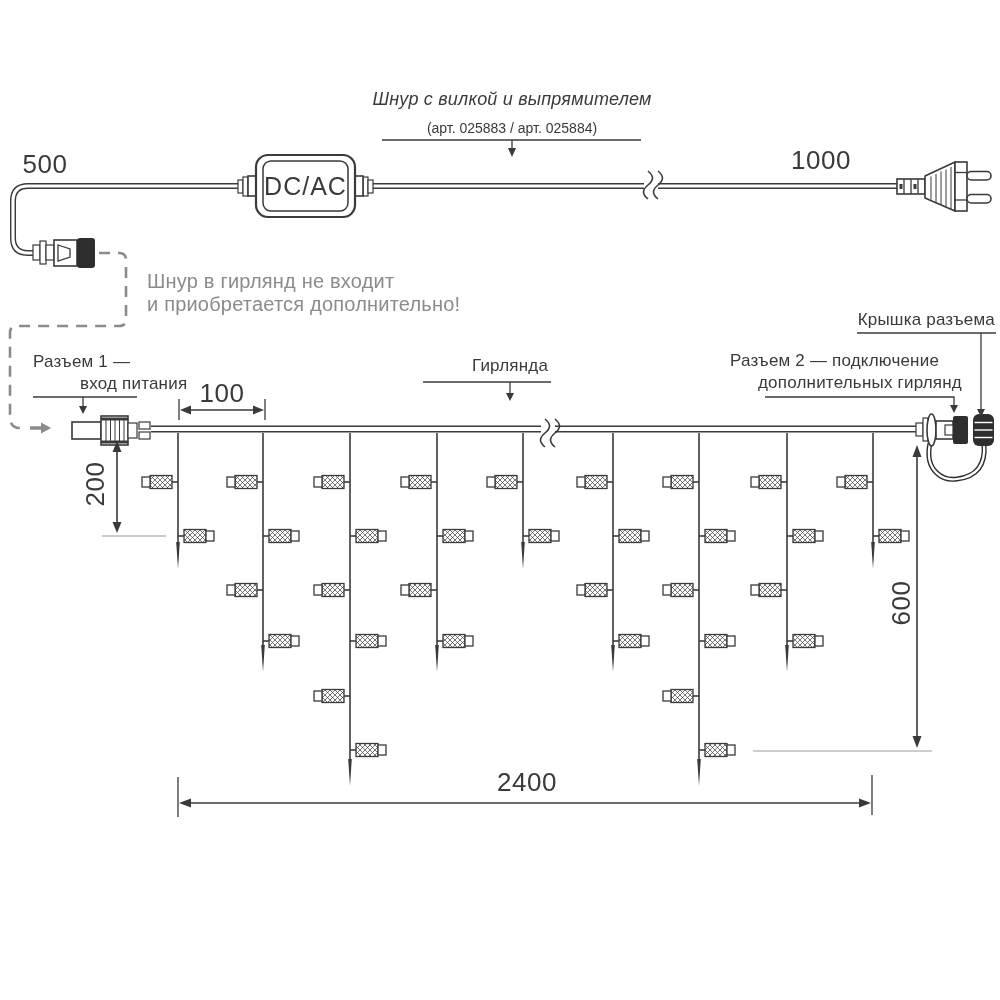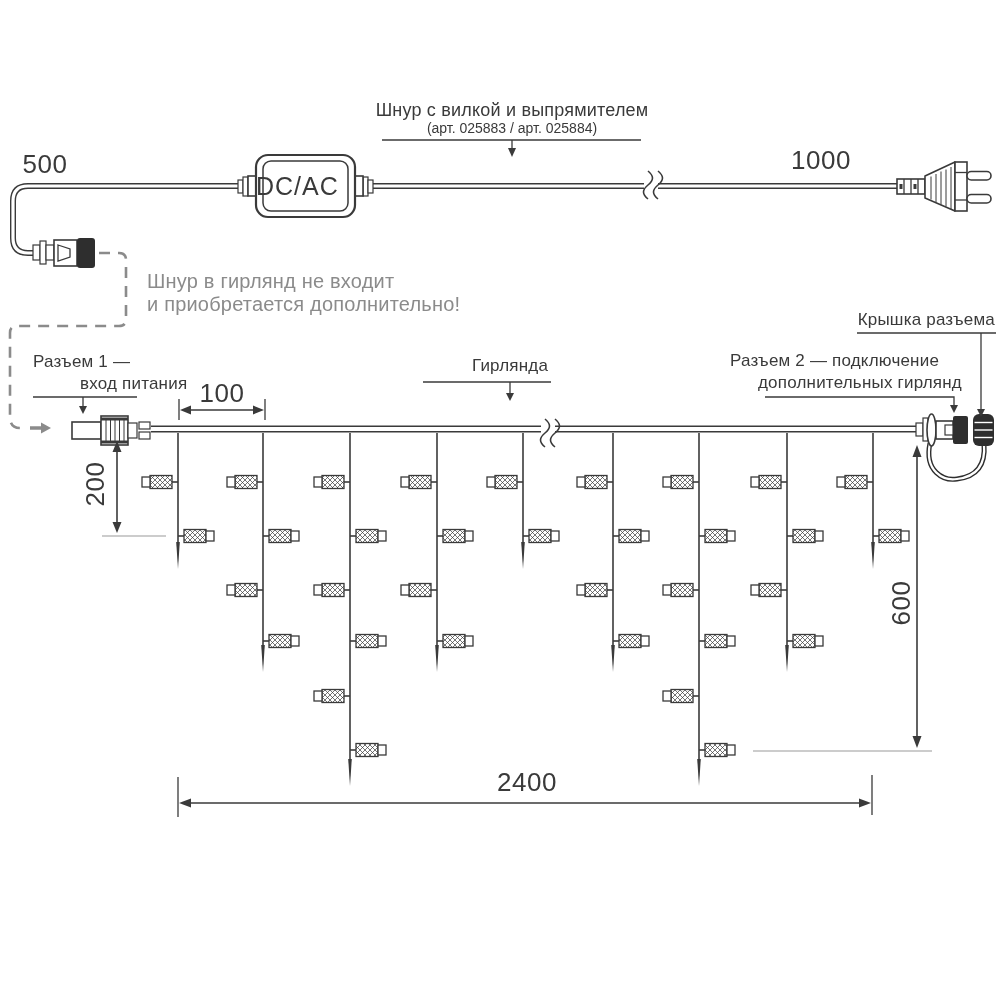--- a/index.html
+++ b/index.html
@@ -345,7 +345,7 @@
 
   <div class="t adapter" style="left:256px;top:155px;width:99px;height:62px;line-height:62px;">DC/AC</div>
 
-  <div class="t title center" style="left:362px;top:99px;width:300px;">Шнур с вилкой и выпрямителем</div>
+  <div class="t title center" style="left:362px;top:88px;width:300px;font-style:italic;">Шнур с вилкой и выпрямителем</div>
   <div class="t small center" style="left:362px;top:120px;width:300px;">(арт. 025883 / арт. 025884)</div>
 
   <div class="t note" style="left:147px;top:269px;">Шнур в гирлянд не входит</div>

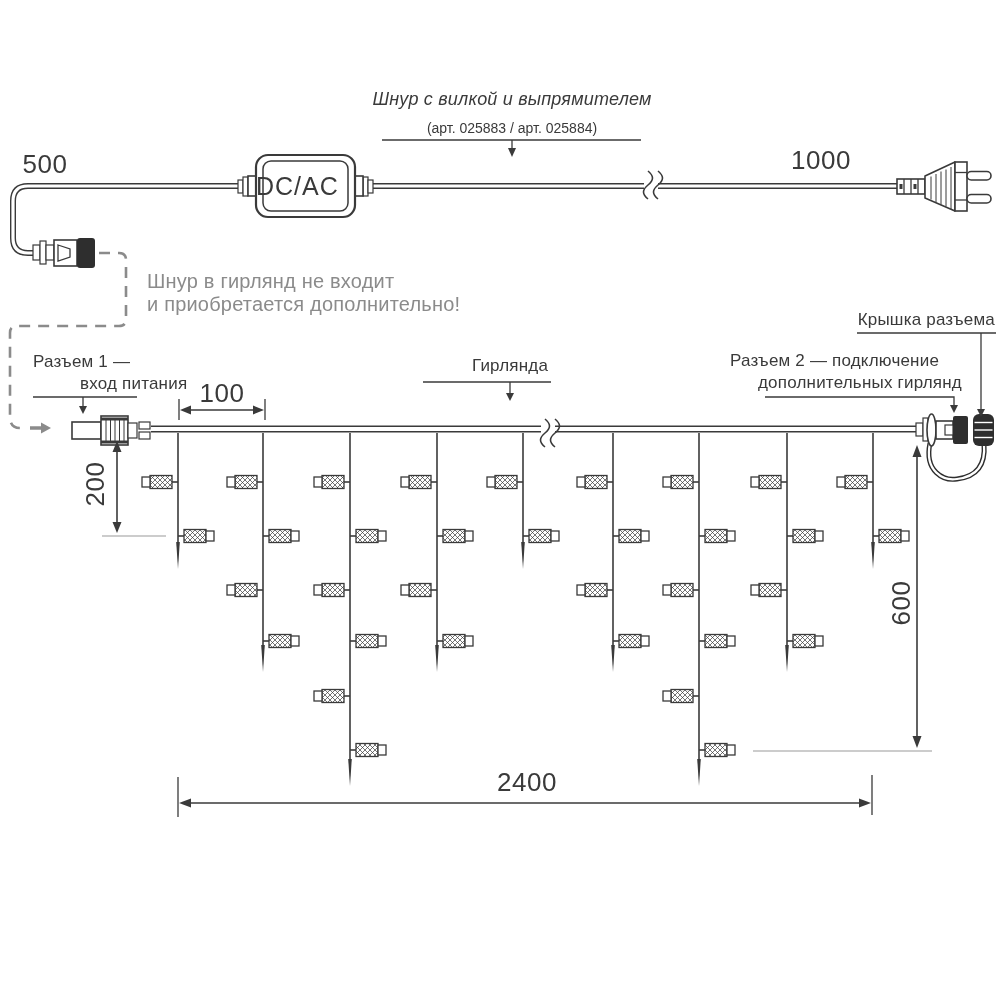--- a/index.html
+++ b/index.html
@@ -12,7 +12,7 @@
   .small{font-size:14px;}
   .title{font-size:18px;letter-spacing:.2px;}
   .note{font-size:20px;color:#8b8b8b;letter-spacing:.2px;}
-  .adapter{font-size:25px;letter-spacing:1px;text-align:left;border-radius:20px;}
+  .adapter{font-size:25px;letter-spacing:1px;text-align:center;border-radius:20px;}
   .center{text-align:center;}
   .right{text-align:right;}
   .rot{transform:rotate(-90deg);text-align:center;}

